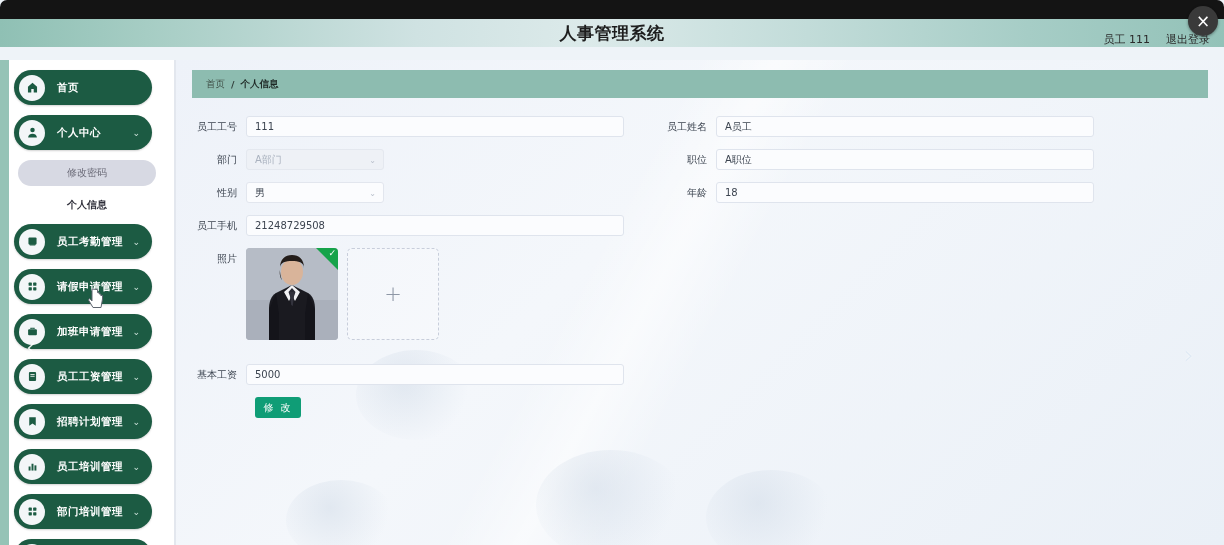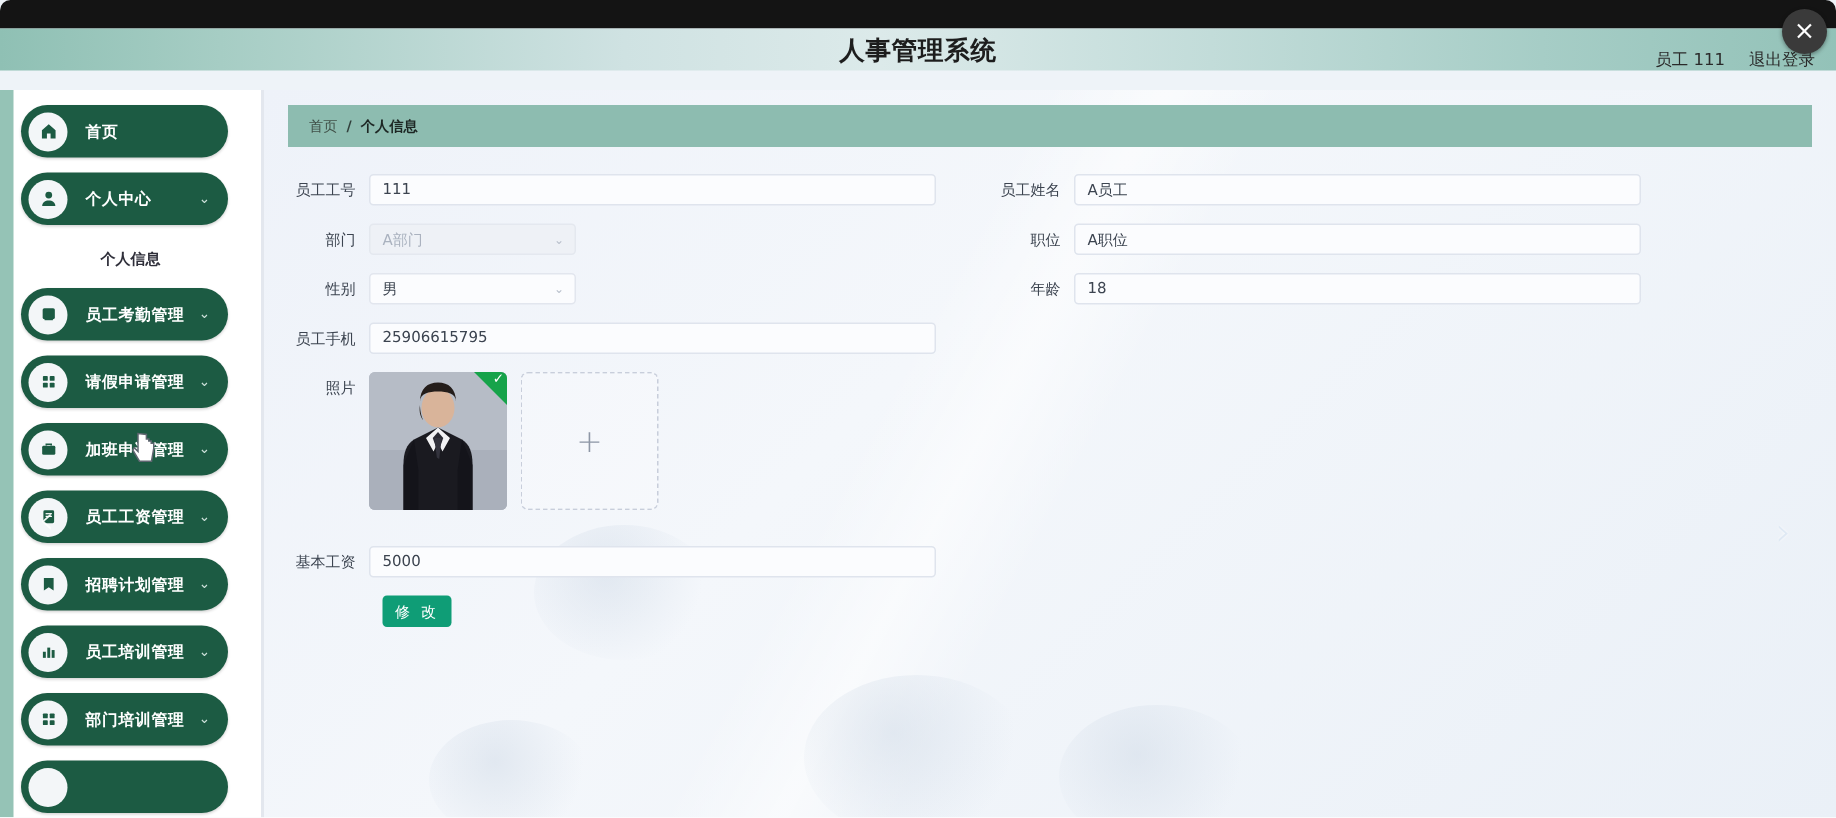--- a/index.html
+++ b/index.html
@@ -338,6 +338,9 @@
           <span class="menu-caret">⌄</span>
         </div>
 
+        <div class="submenu-item active">
+          <span>修改密码</span>
+        </div>
         <div class="submenu-item plain">
           <span>个人信息</span>
         </div>

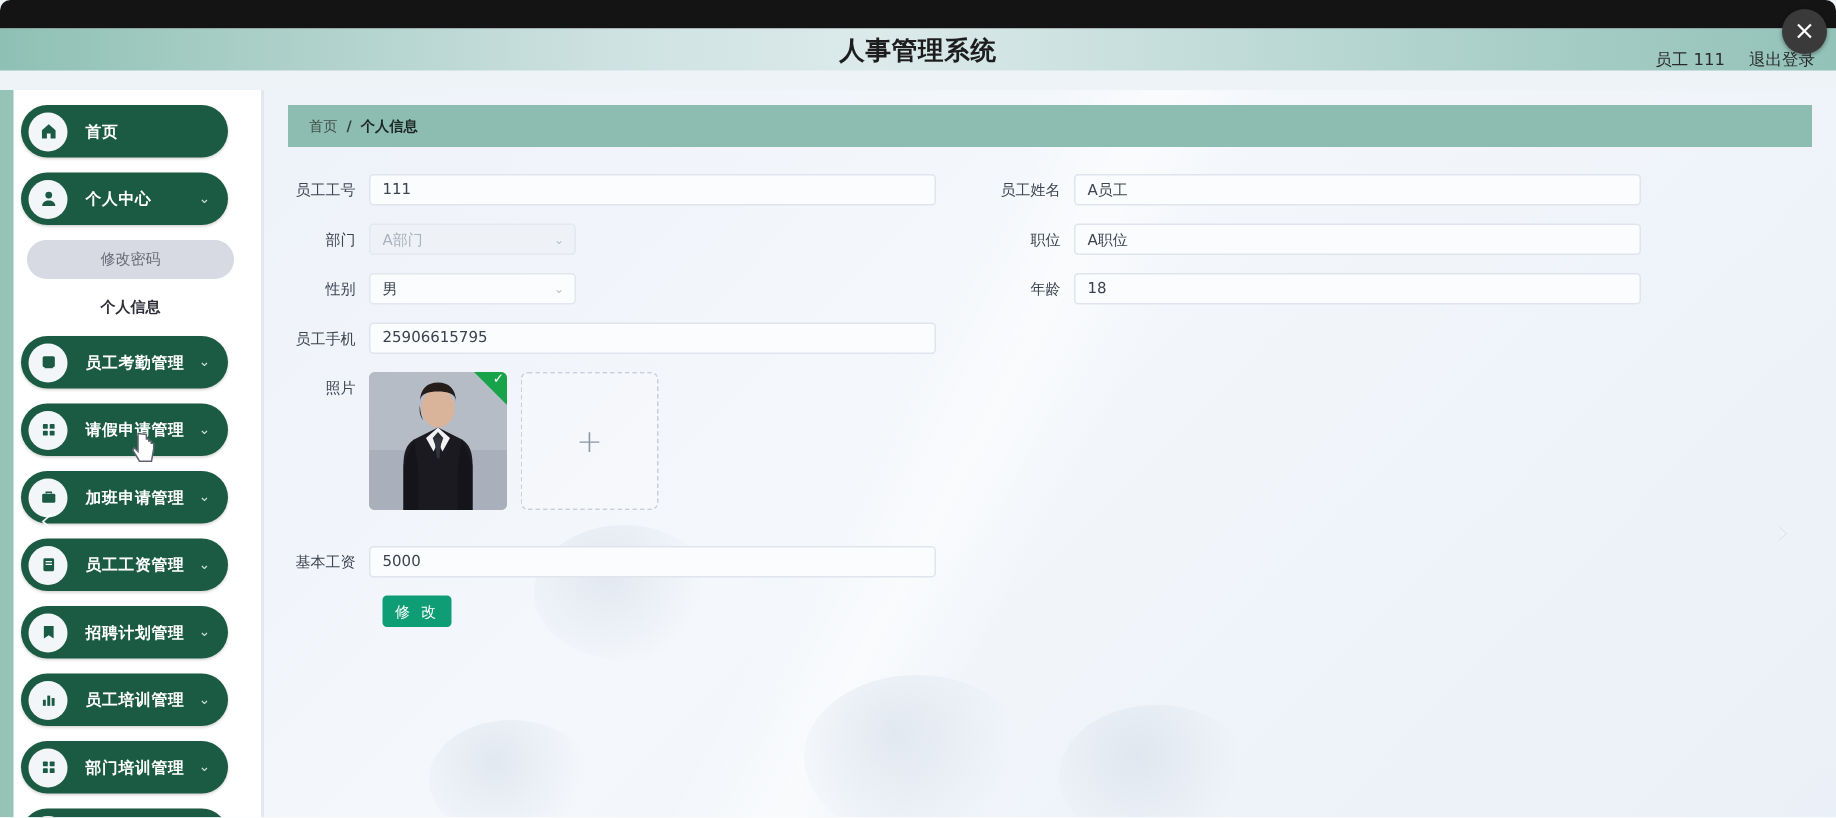--- a/index.html
+++ b/index.html
@@ -499,7 +499,7 @@
         <div class="form-row">
           <div class="col-left">
             <div class="f-label">员工手机</div>
-            <div class="f-input">25906615795</div>
+            <div class="f-input">21248729508</div>
           </div>
           <div class="col-right"></div>
         </div>

